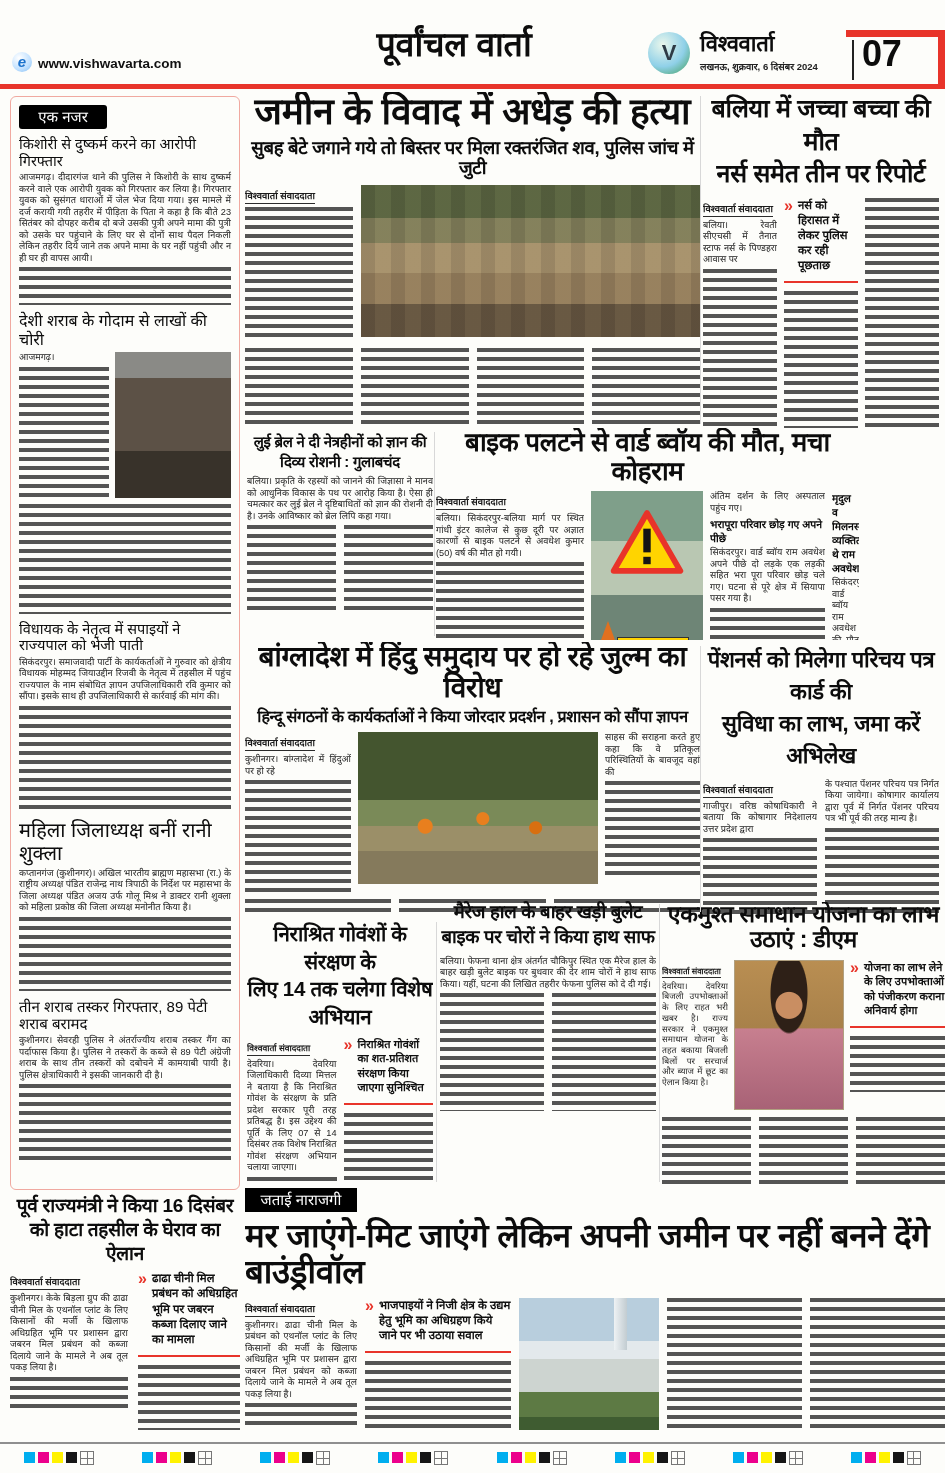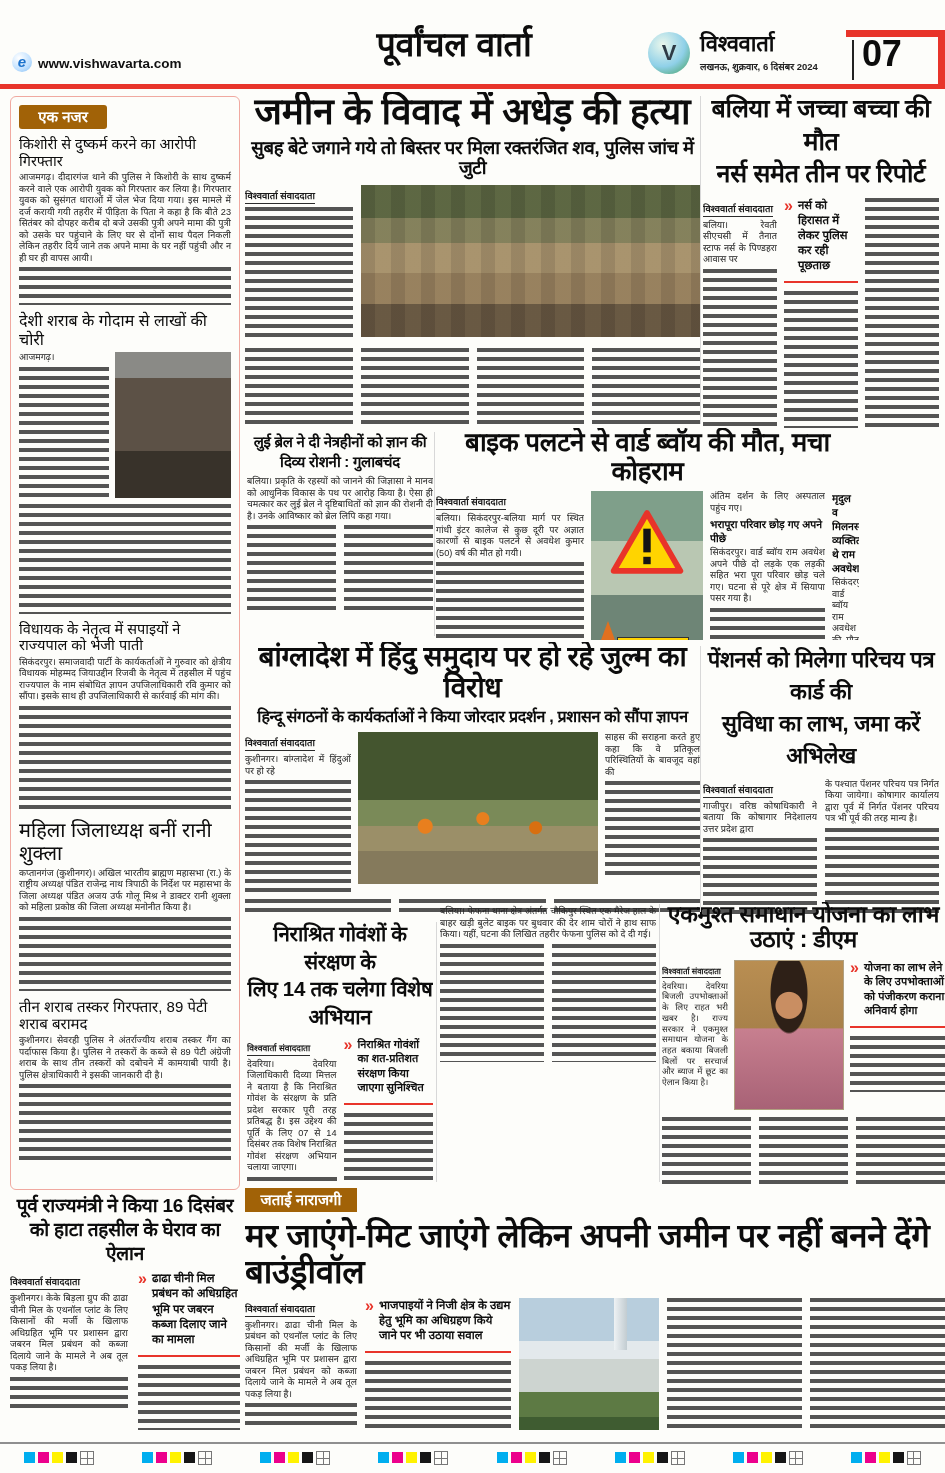--- a/index.html
+++ b/index.html
@@ -26,7 +26,7 @@
   .reg{display:inline-block;width:12px;height:12px;border:1px solid #777;position:relative;top:1px;
        background:linear-gradient(#777,#777) 50% 0/1px 100% no-repeat,linear-gradient(#777,#777) 0 50%/100% 1px no-repeat}
   .rg{display:flex;align-items:center}
-  .tag{background:#a16207;color:#fff;font-weight:700;font-size:15px;text-align:center;line-height:24px}
+  .tag{background:#000000;color:#fff;font-weight:400;font-size:15px;text-align:center;line-height:24px}
   .kick{background:#f9d6cd;color:#46120c;font-weight:700;font-size:14.5px;line-height:24px;padding-left:12px}
 </style>
 </head>

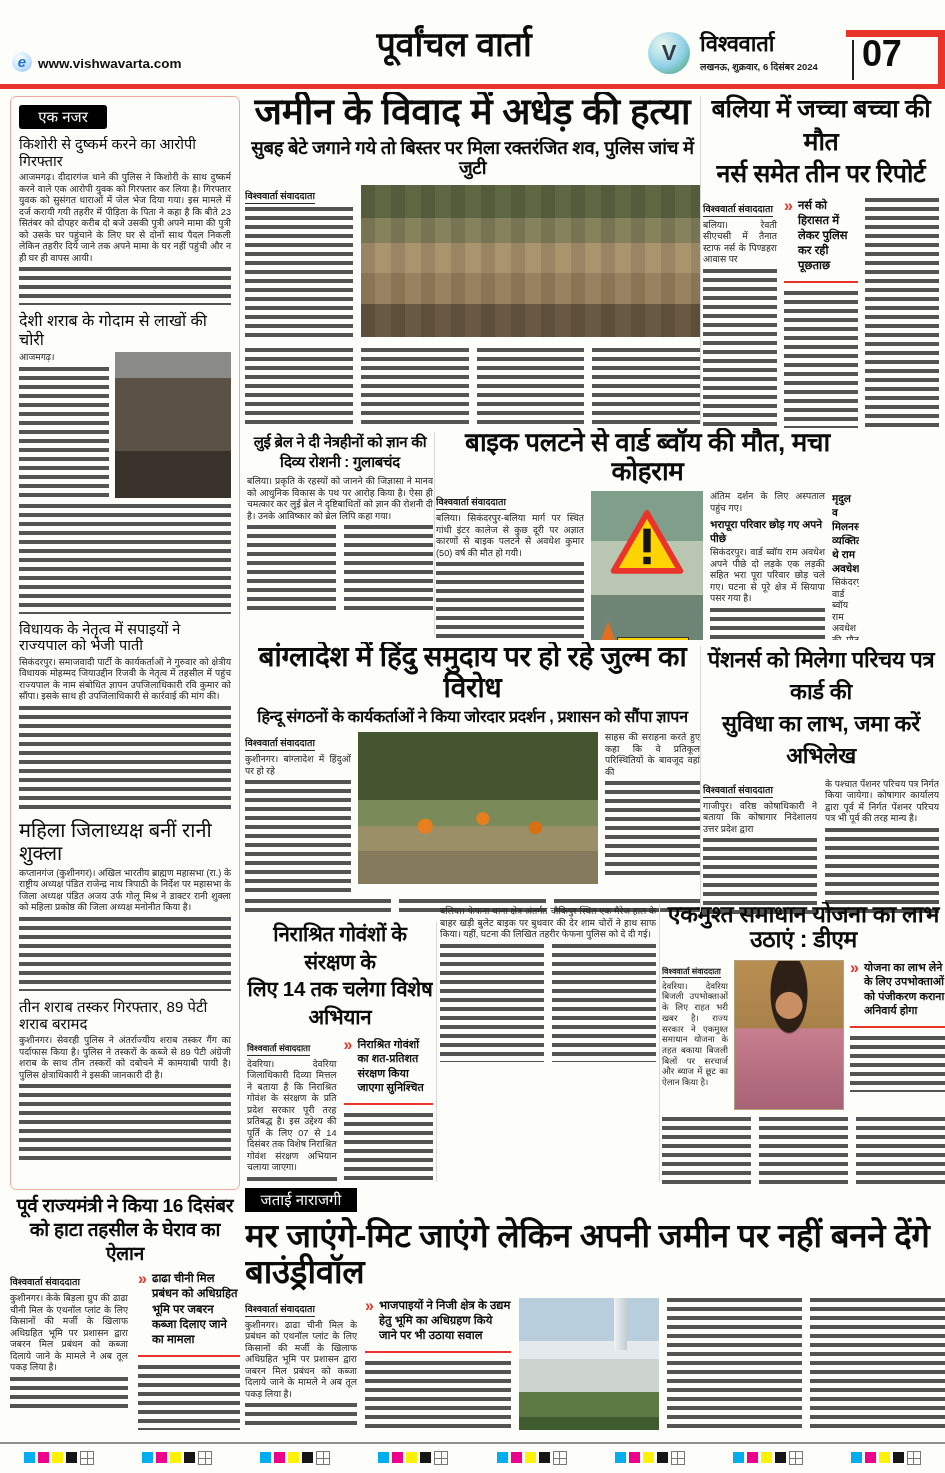--- a/index.html
+++ b/index.html
@@ -255,6 +255,7 @@
   </div>
 
   <div class="s" style="left:440px;top:900px;width:216px;height:285px">
+    <div class="hl ctr" style="font-size:18.5px;line-height:1.35">मैरेज हाल के बाहर खड़ी बुलेट बाइक पर चोरों ने किया हाथ साफ</div>
     <p class="lead" style="margin-top:6px">बलिया। फेफना थाना क्षेत्र अंतर्गत चौकिपुर स्थित एक मैरेज हाल के बाहर खड़ी बुलेट बाइक पर बुधवार की देर शाम चोरों ने हाथ साफ किया। यहीं, घटना की लिखित तहरीर फेफना पुलिस को दे दी गई।</p>
     <div class="cols" style="margin-top:3px">
       <div class="fl" style="height:118px"></div>

